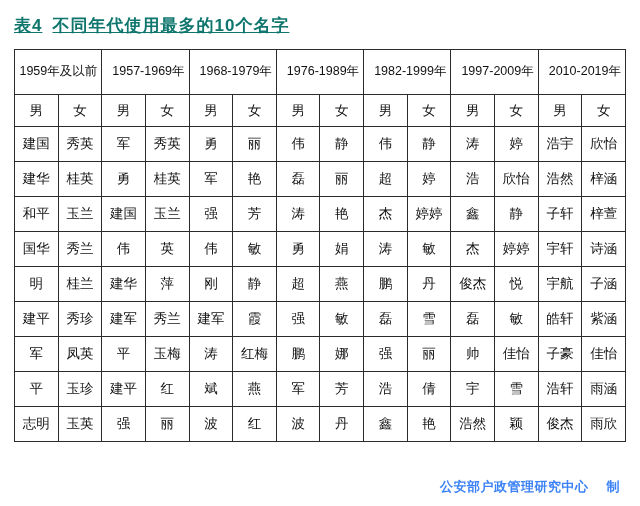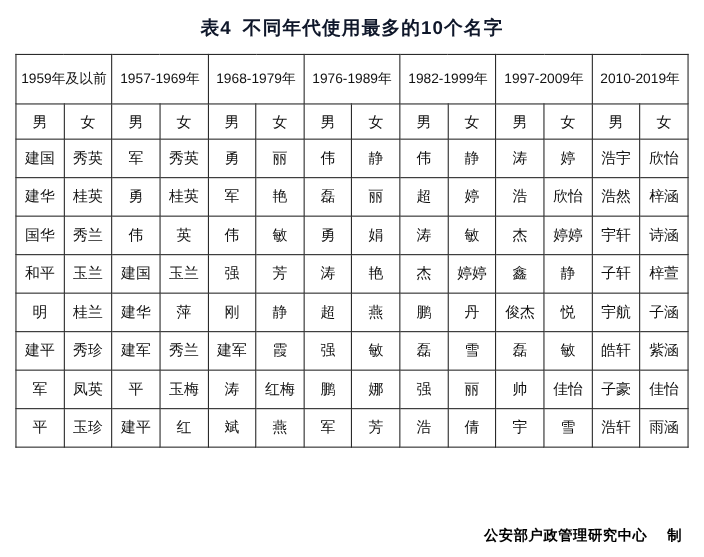--- a/index.html
+++ b/index.html
@@ -22,13 +22,14 @@
     padding: 0 14px;
   }
   .title {
-    text-align: center;
+    text-align: left;
     font-size: 17px;
     font-weight: bold;
     letter-spacing: 1px;
     padding-top: 14px;
     padding-bottom: 12px;
-    color: #0f172a;
+    color: #0f766e;
+    text-decoration: underline;
   }
   .title .tnum {
     margin-right: 10px;

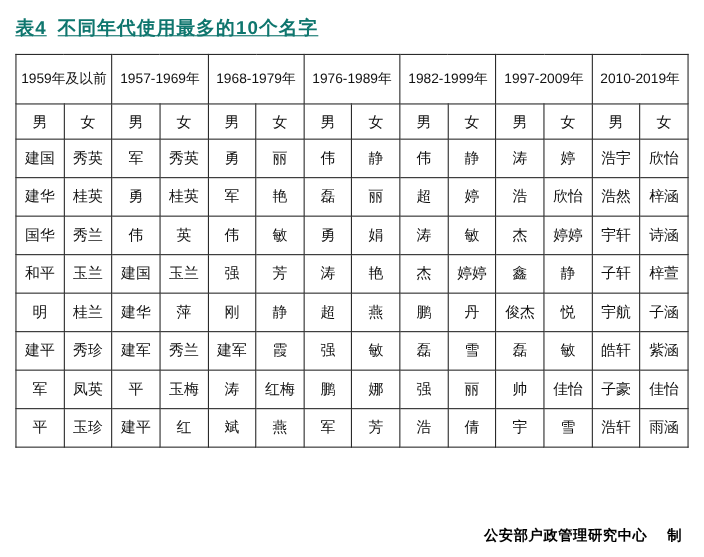--- a/index.html
+++ b/index.html
@@ -52,7 +52,7 @@
     font-size: 12.5px;
     line-height: 1.25;
     padding: 2px 4px;
-    text-align: center;
+    text-align: right;
   }
   tr.gender-row th {
     height: 29px;

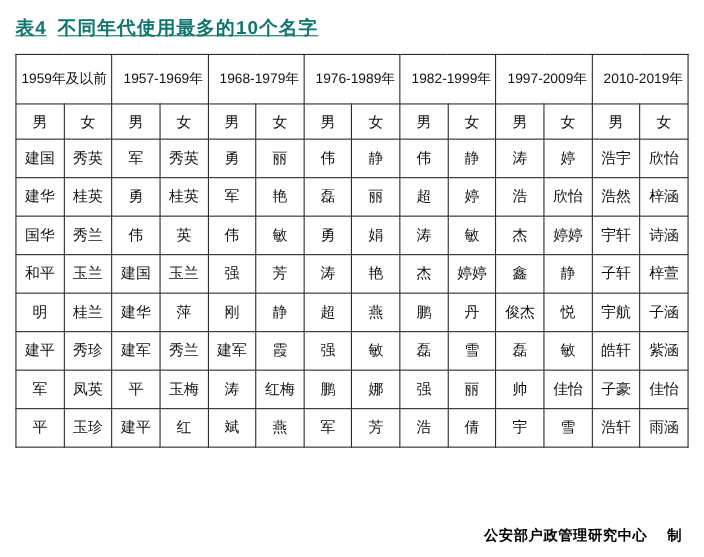--- a/index.html
+++ b/index.html
@@ -147,22 +147,6 @@
         <td>梓涵</td>
       </tr>
       <tr>
-        <td>国华</td>
-        <td>秀兰</td>
-        <td>伟</td>
-        <td>英</td>
-        <td>伟</td>
-        <td>敏</td>
-        <td>勇</td>
-        <td>娟</td>
-        <td>涛</td>
-        <td>敏</td>
-        <td>杰</td>
-        <td>婷婷</td>
-        <td>宇轩</td>
-        <td>诗涵</td>
-      </tr>
-      <tr>
         <td>和平</td>
         <td>玉兰</td>
         <td>建国</td>
@@ -177,6 +161,22 @@
         <td>静</td>
         <td>子轩</td>
         <td>梓萱</td>
+      </tr>
+      <tr>
+        <td>国华</td>
+        <td>秀兰</td>
+        <td>伟</td>
+        <td>英</td>
+        <td>伟</td>
+        <td>敏</td>
+        <td>勇</td>
+        <td>娟</td>
+        <td>涛</td>
+        <td>敏</td>
+        <td>杰</td>
+        <td>婷婷</td>
+        <td>宇轩</td>
+        <td>诗涵</td>
       </tr>
       <tr>
         <td>明</td>

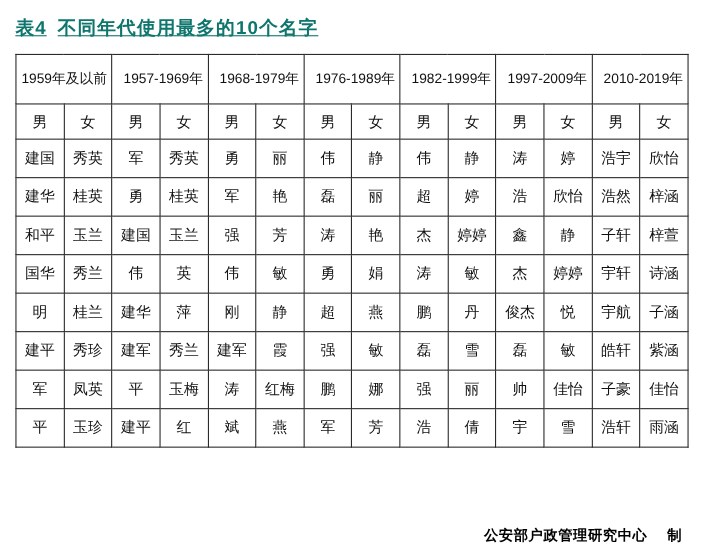--- a/index.html
+++ b/index.html
@@ -242,6 +242,22 @@
         <td>浩轩</td>
         <td>雨涵</td>
       </tr>
+      <tr>
+        <td>志明</td>
+        <td>玉英</td>
+        <td>强</td>
+        <td>丽</td>
+        <td>波</td>
+        <td>红</td>
+        <td>波</td>
+        <td>丹</td>
+        <td>鑫</td>
+        <td>艳</td>
+        <td>浩然</td>
+        <td>颖</td>
+        <td>俊杰</td>
+        <td>雨欣</td>
+      </tr>
     </tbody>
   </table>
 

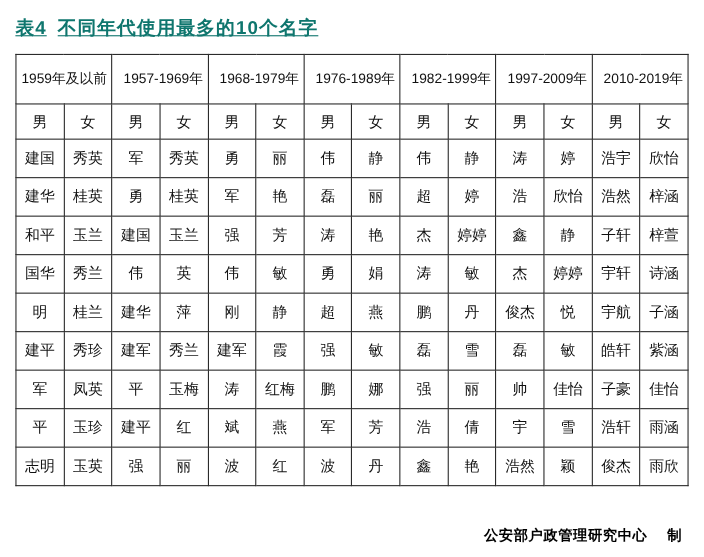--- a/index.html
+++ b/index.html
@@ -68,7 +68,7 @@
     bottom: 10px;
     font-size: 13px;
     font-weight: bold;
-    color: #000000;
+    color: #3b82f6;
     letter-spacing: 0.5px;
   }
   .footer .sep {

